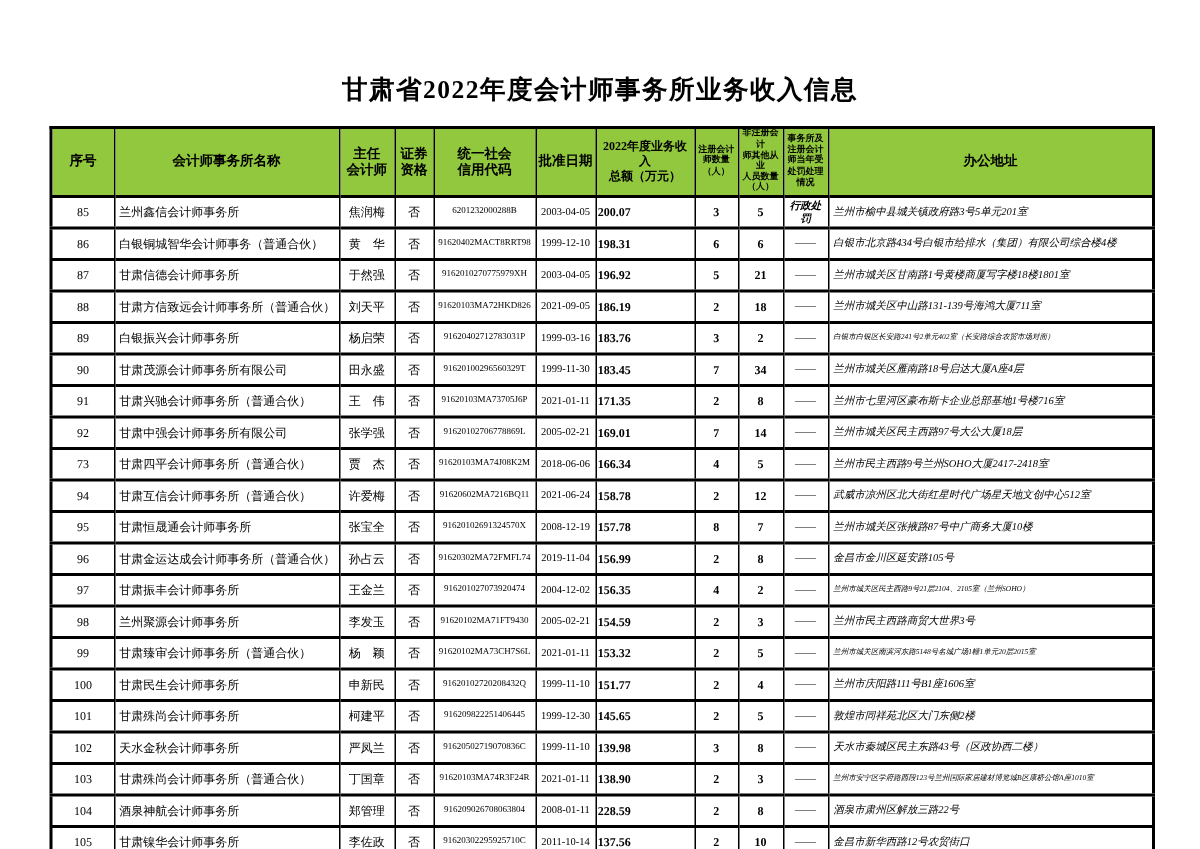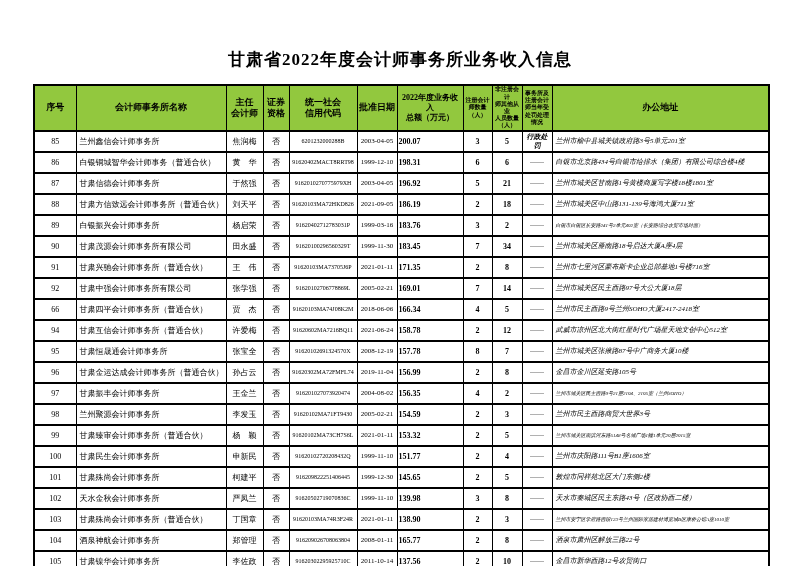--- a/index.html
+++ b/index.html
@@ -180,7 +180,7 @@
           <td class="c10">兰州市城关区民主西路97号大公大厦18层</td>
         </tr>
         <tr>
-          <td class="c0">66</td>
+          <td class="c0">73</td>
           <td class="c1">甘肃四平会计师事务所（普通合伙）</td>
           <td class="c2">贾　杰</td>
           <td class="c3">否</td>

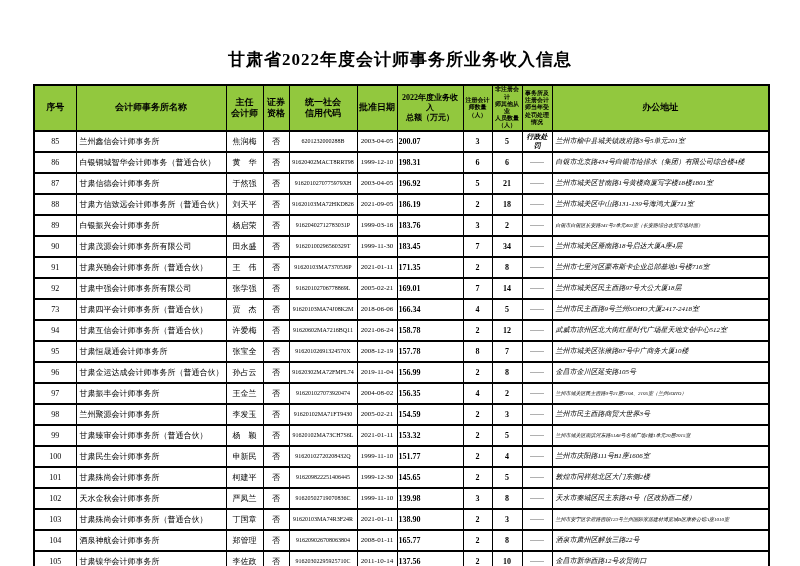--- a/index.html
+++ b/index.html
@@ -237,7 +237,7 @@
           <td class="c2">王金兰</td>
           <td class="c3">否</td>
           <td class="c4">916201027073920474</td>
-          <td class="c5">2004-08-02</td>
+          <td class="c5">2004-12-02</td>
           <td class="c6">156.35</td>
           <td class="c7">4</td>
           <td class="c8">2</td>

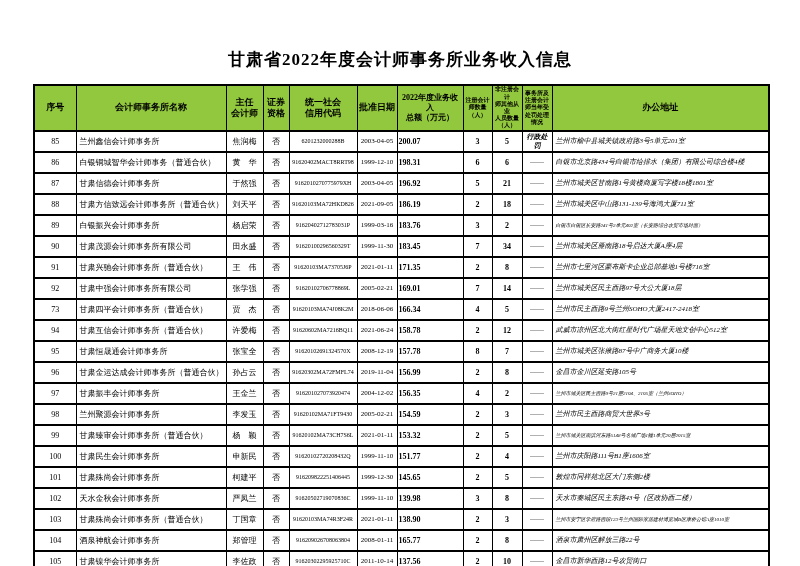--- a/index.html
+++ b/index.html
@@ -329,7 +329,7 @@
           <td class="c3">否</td>
           <td class="c4">916209026708063804</td>
           <td class="c5">2008-01-11</td>
-          <td class="c6">165.77</td>
+          <td class="c6">228.59</td>
           <td class="c7">2</td>
           <td class="c8">8</td>
           <td class="c9">——</td>

